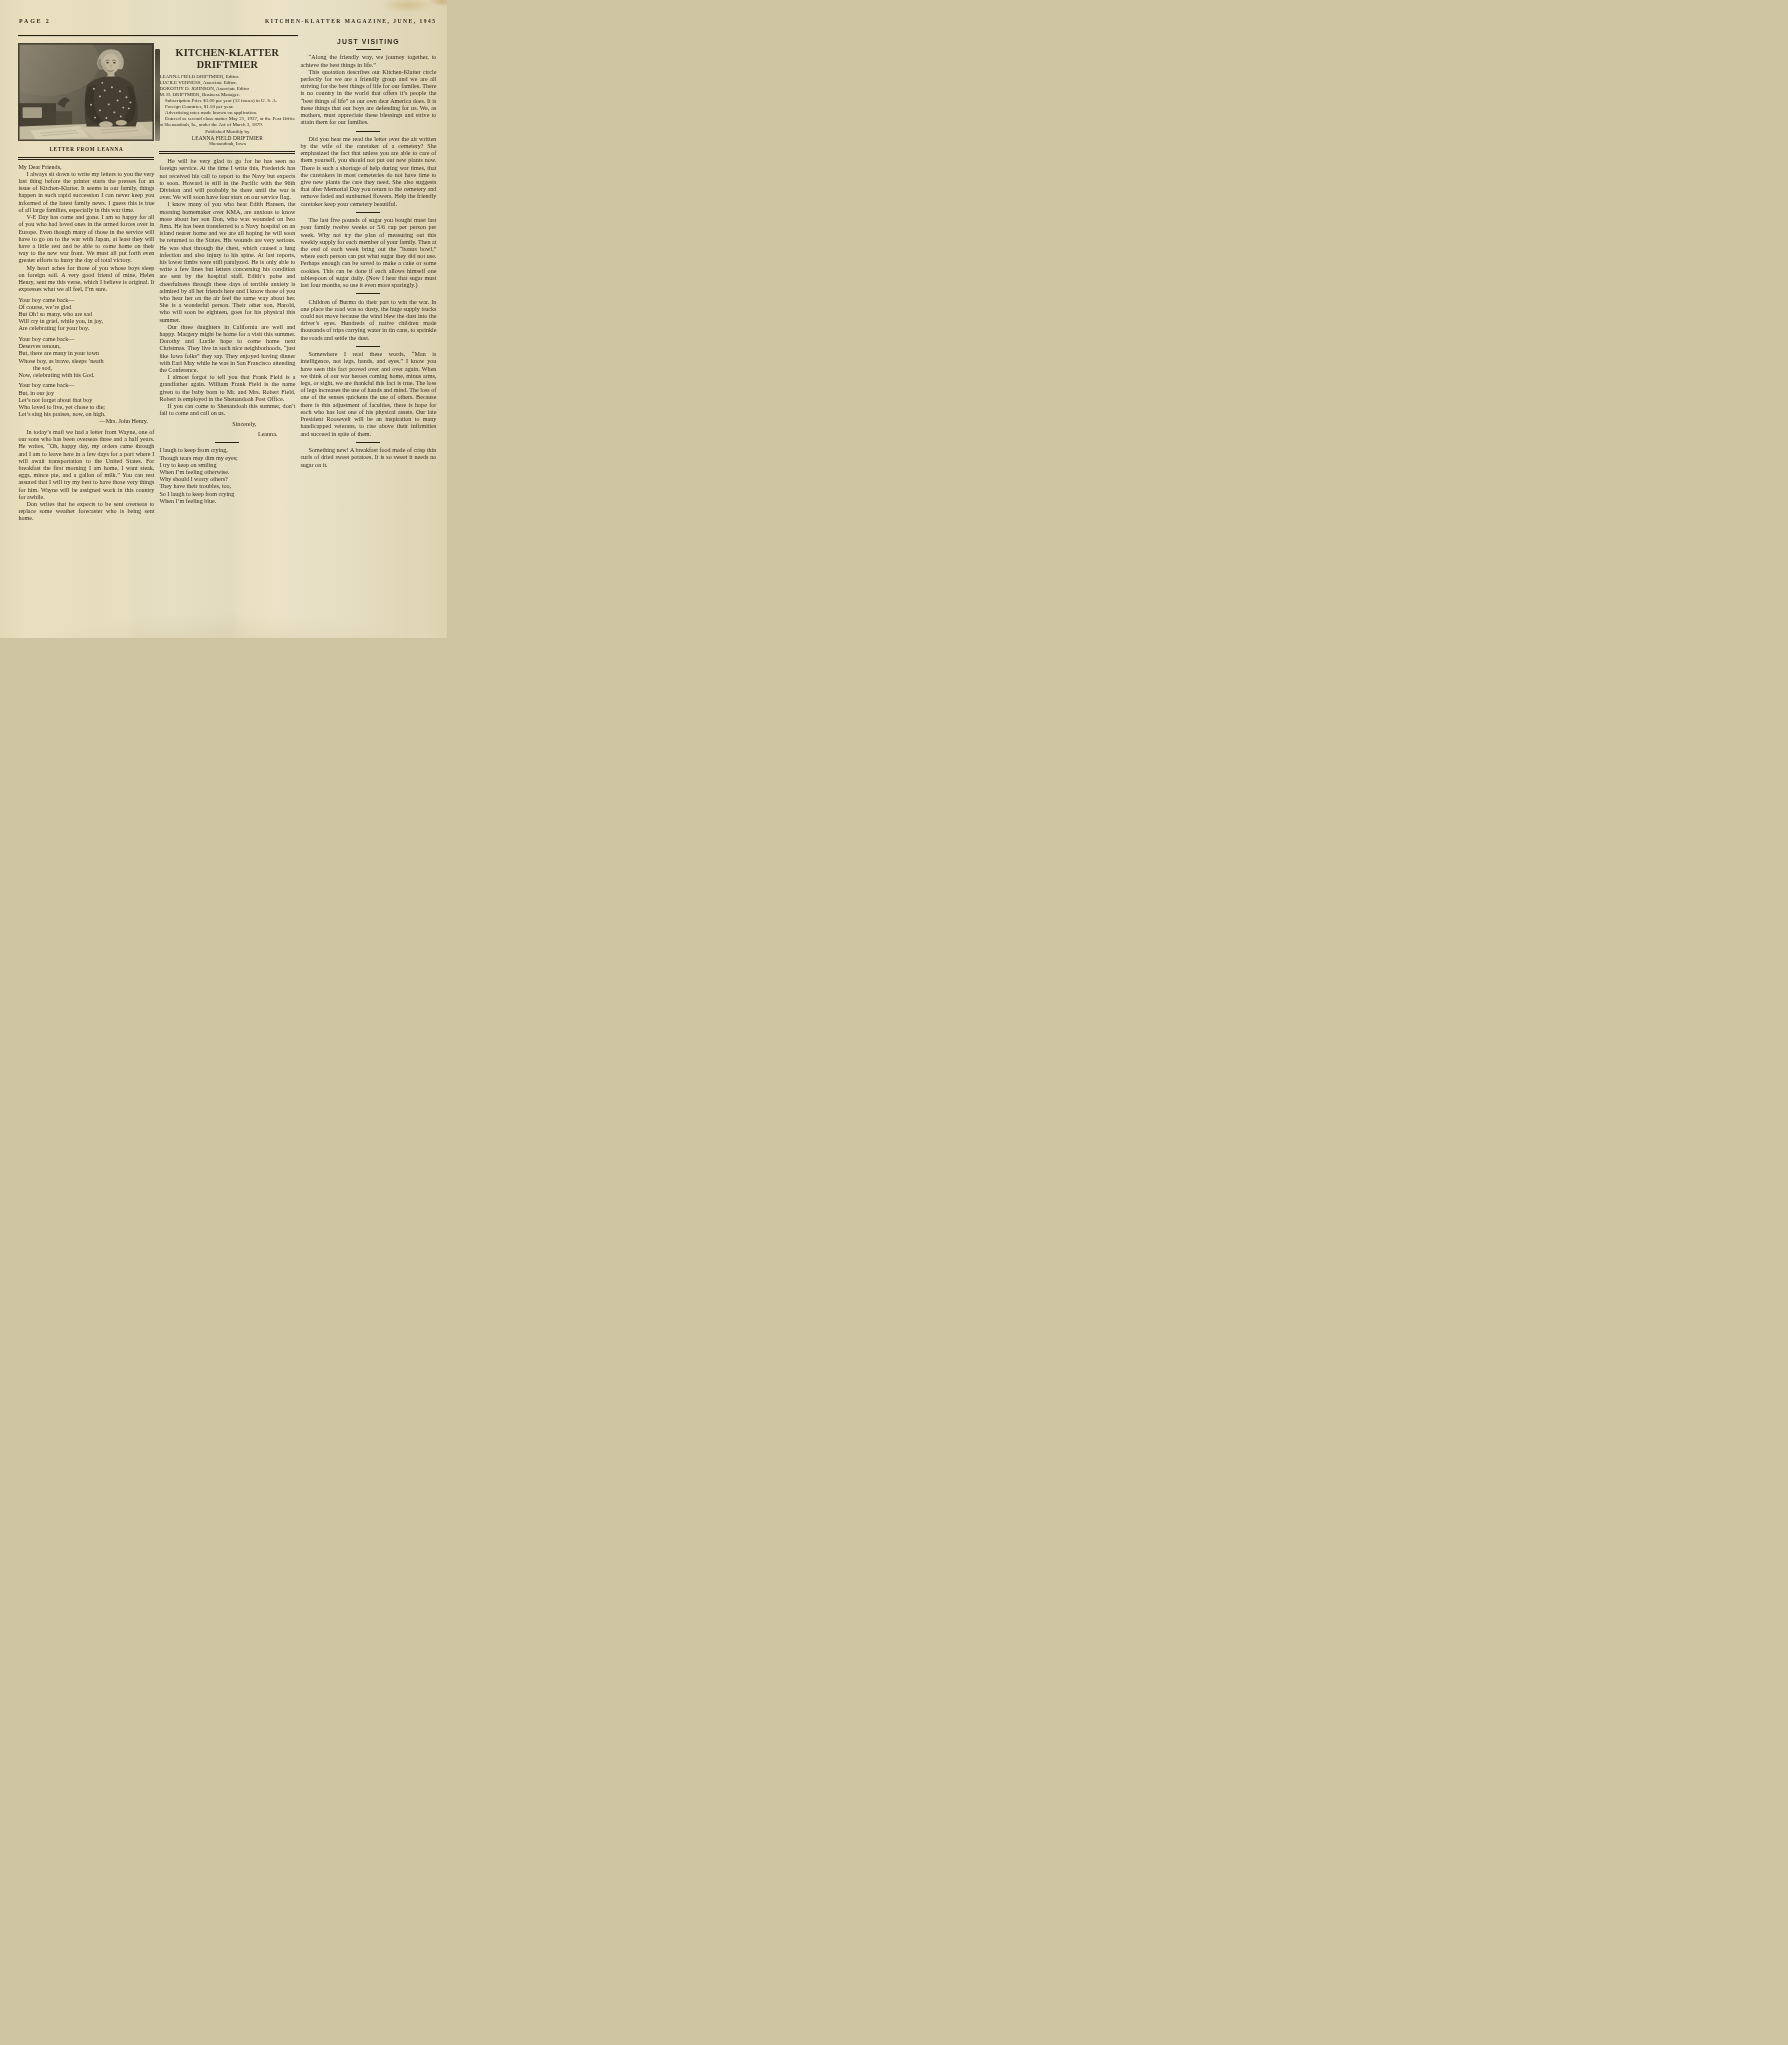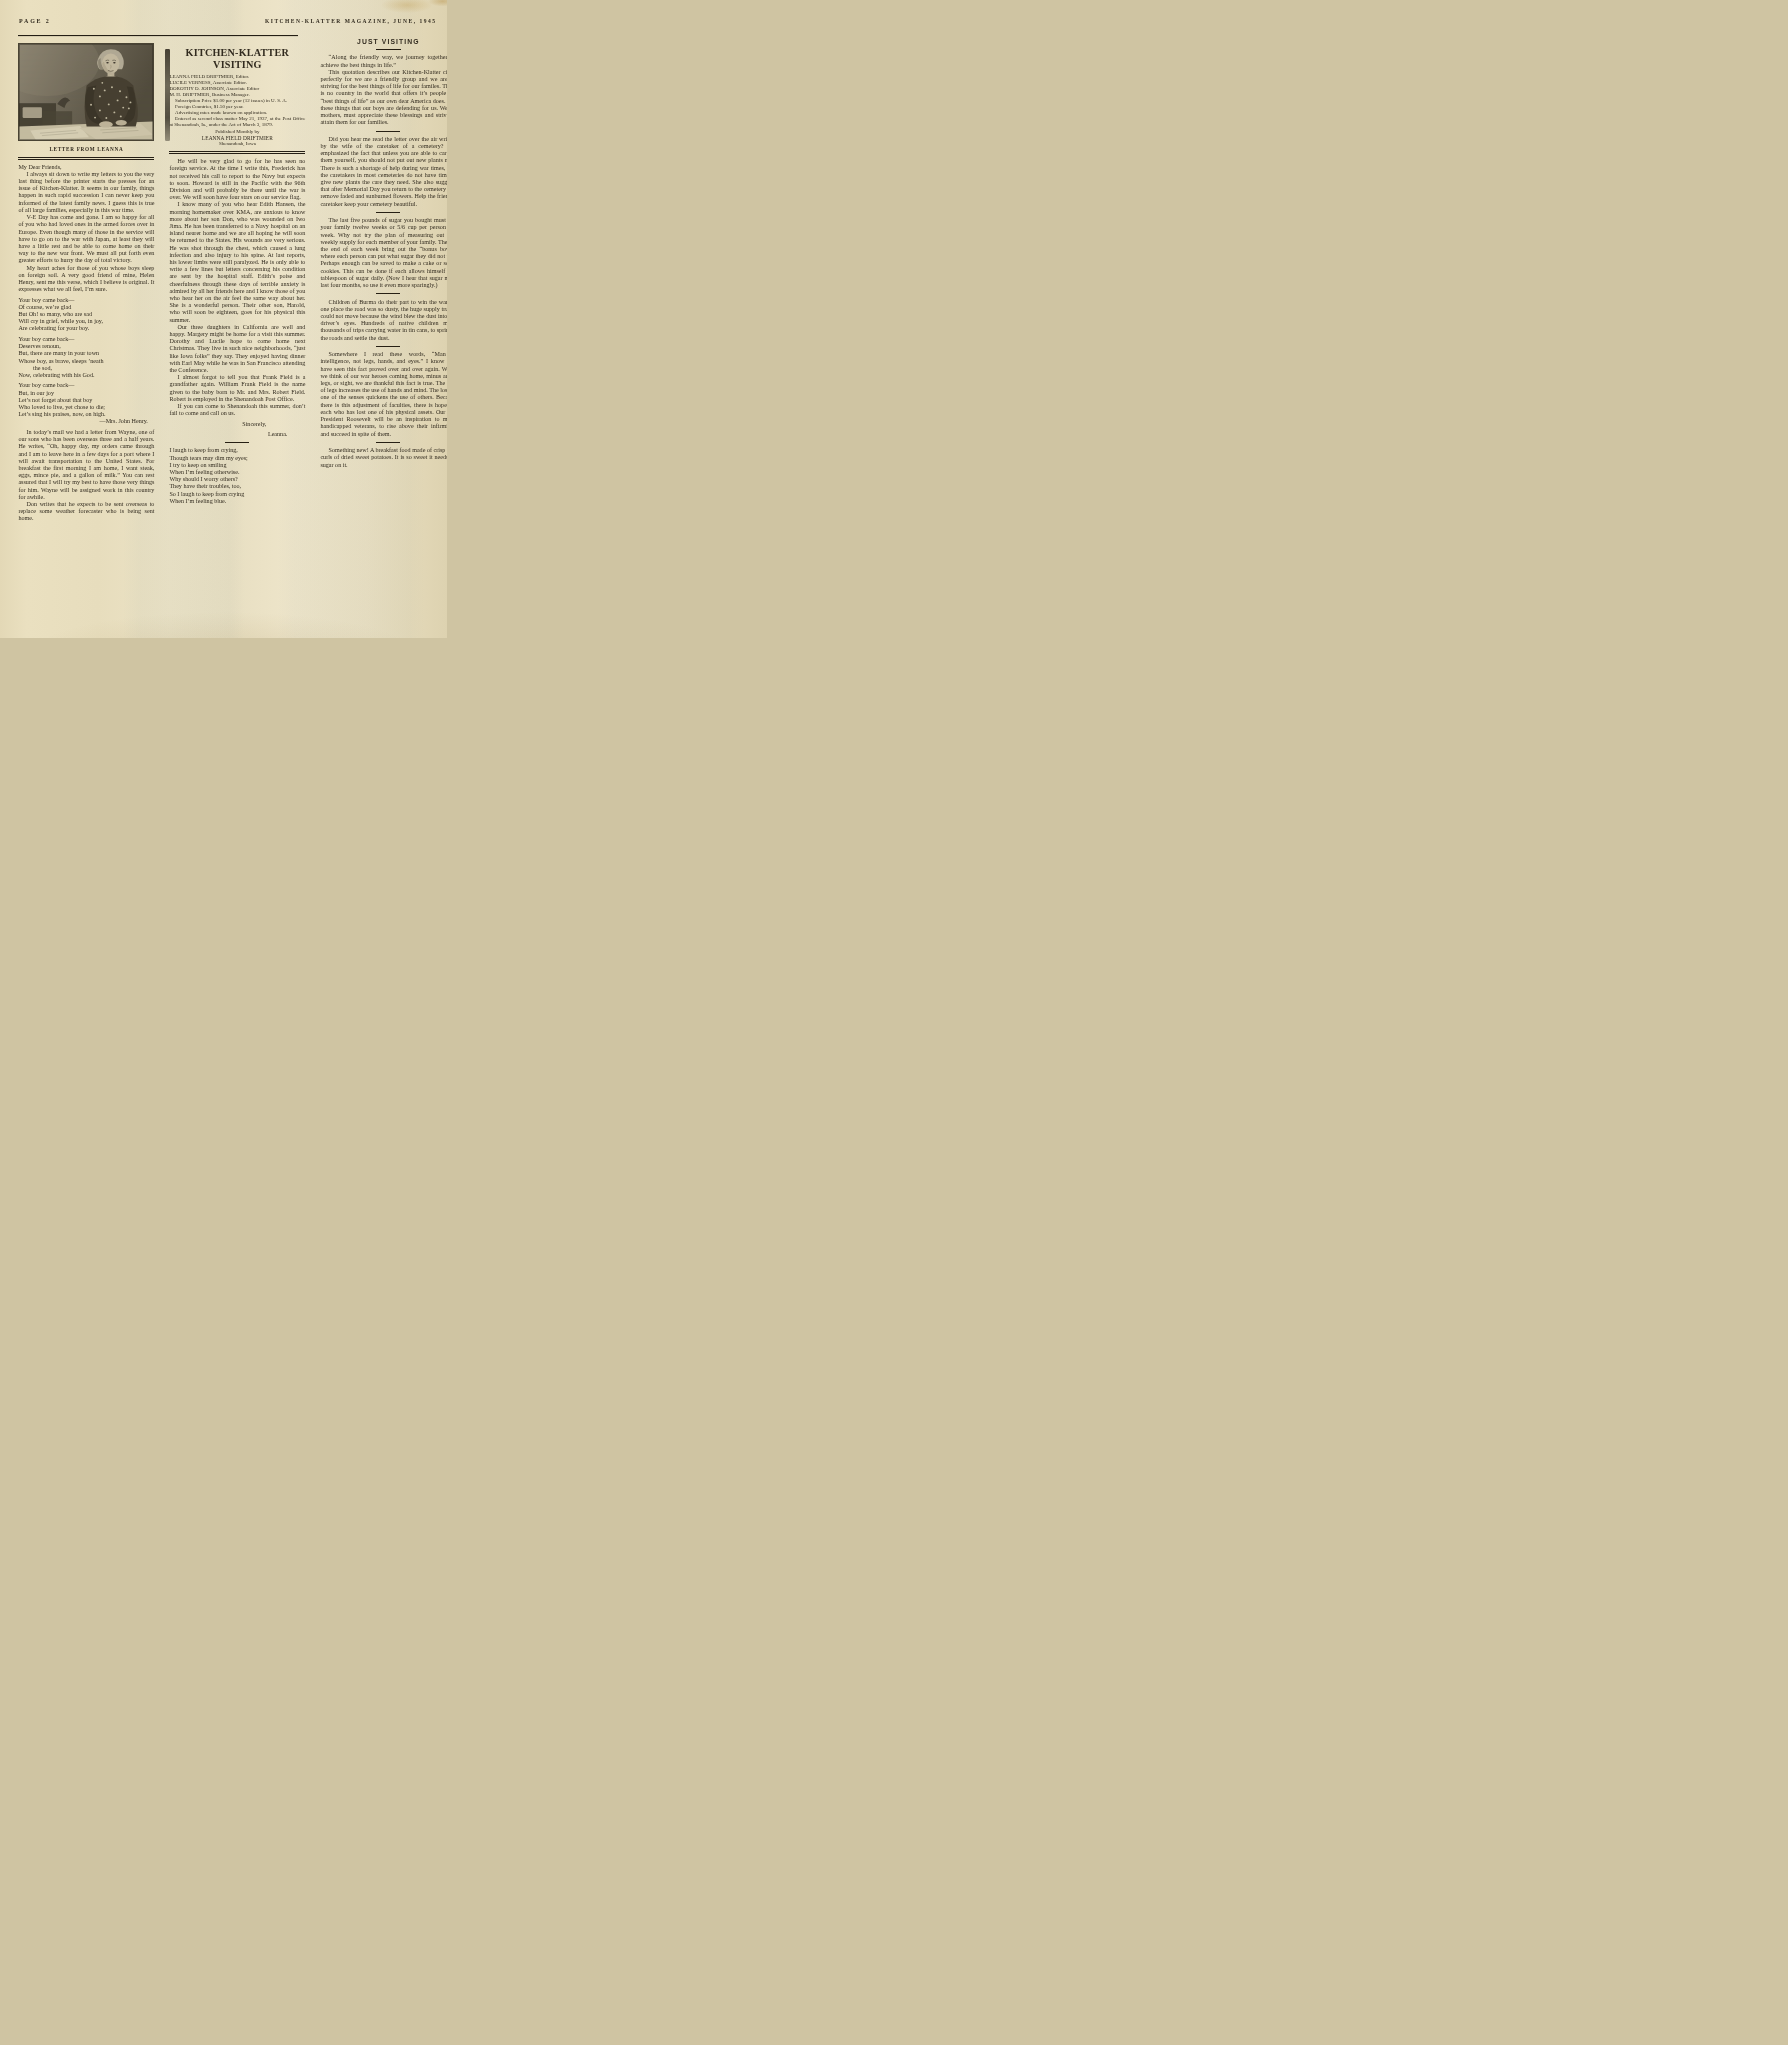--- a/index.html
+++ b/index.html
@@ -41,7 +41,7 @@
 
   .columns {
     position:absolute; top:38px; left:18.4px;
-    display:flex; gap:15px;
+    display:flex; gap:5px;
   }
   .col { width:136px; font-size:6.1px; line-height:7.2px; text-align:justify; }
   .col p { margin:0; text-indent:8.2px; }

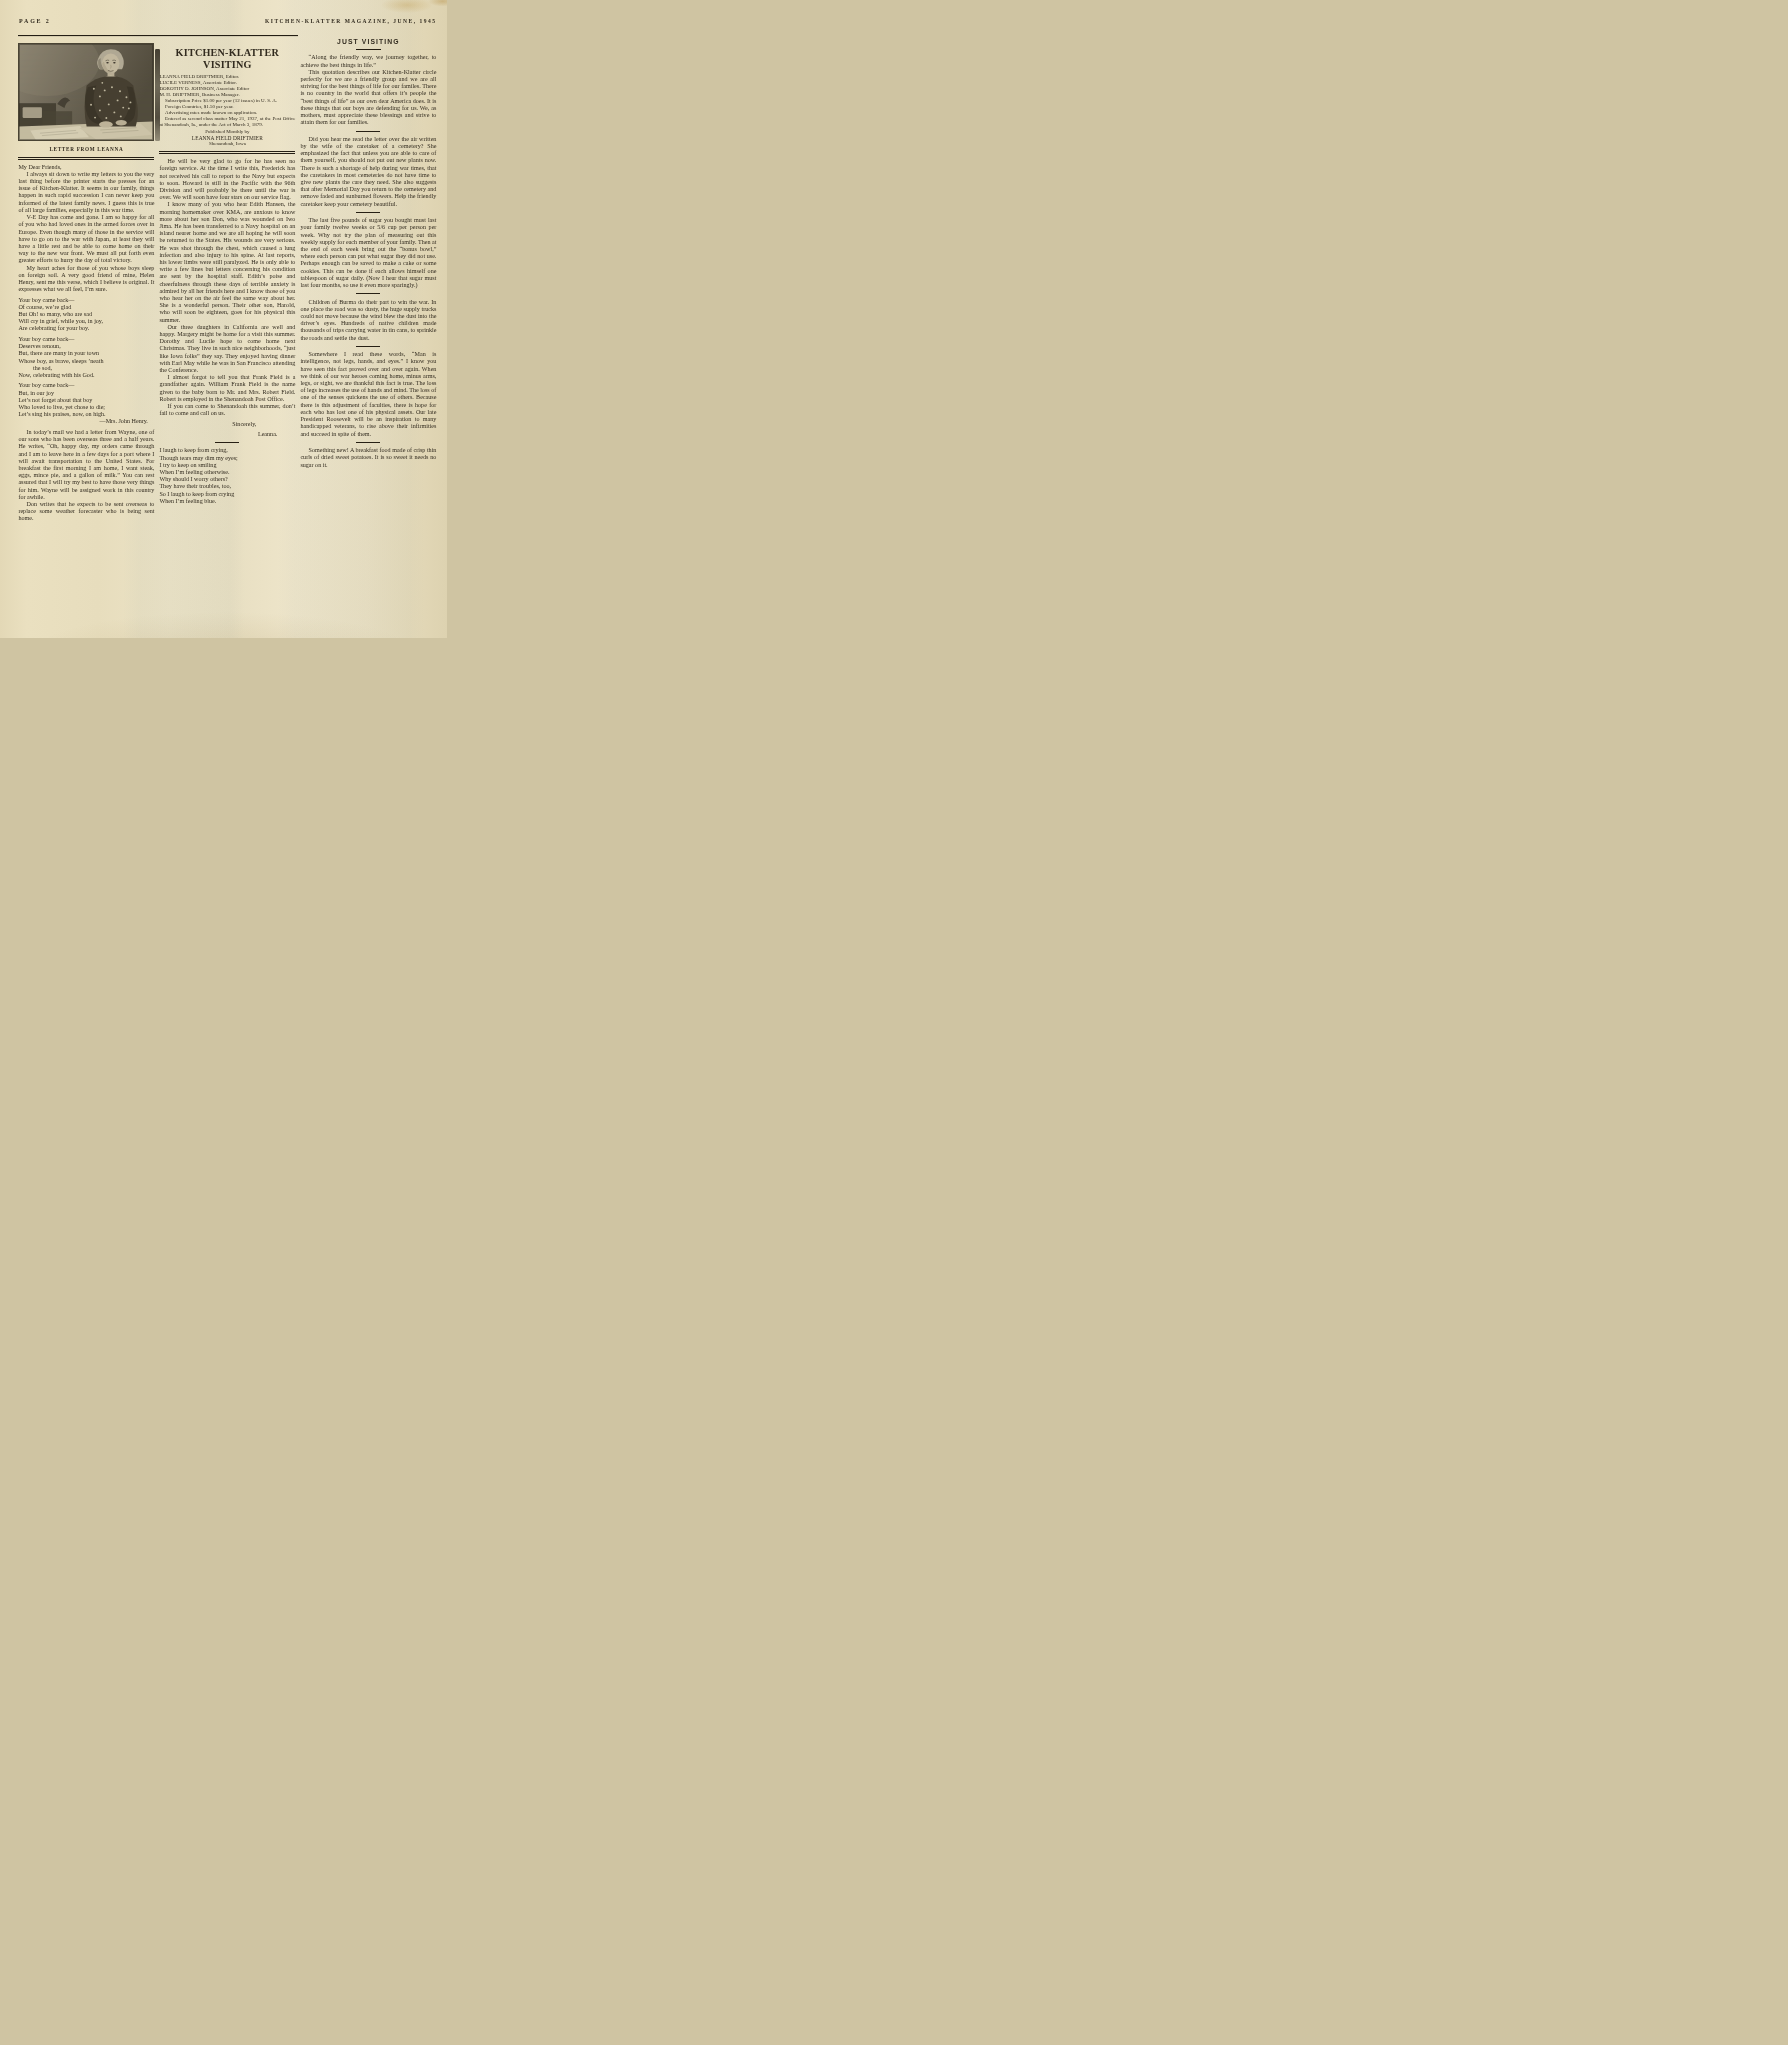--- a/index.html
+++ b/index.html
@@ -219,7 +219,7 @@
       <div class="masthead">
         <div class="mast-title">
           <div>KITCHEN-KLATTER</div>
-          <div>VISITING</div>
+          <div>DRIFTMIER</div>
         </div>
         <div class="mast-staff">
           <span>LEANNA FIELD DRIFTMIER, Editor.</span>

